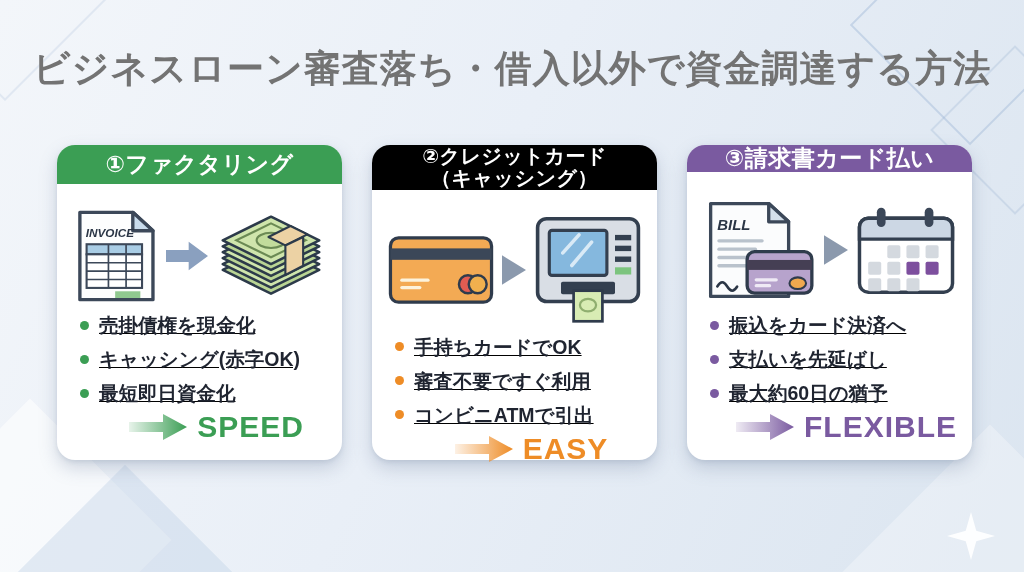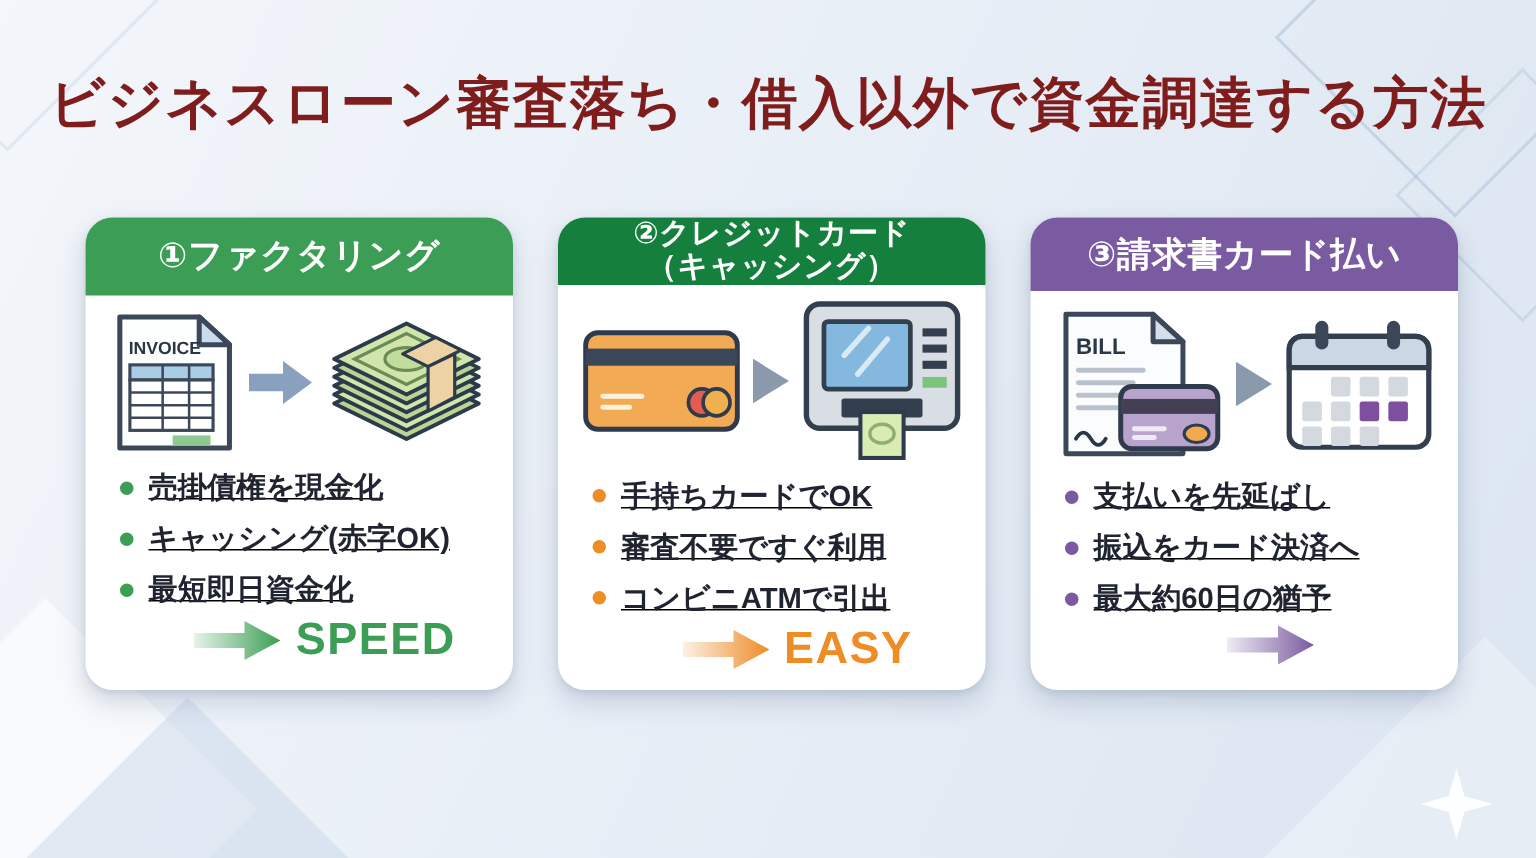--- a/index.html
+++ b/index.html
@@ -26,7 +26,7 @@
   
   .title{
     position:absolute; left:0; top:44px; width:1024px;
-    text-align:center; font-size:37px; font-weight:800; color:#7f1d1d;
+    text-align:center; font-size:37px; font-weight:800; color:#737373;
     letter-spacing:1px;
   }
   

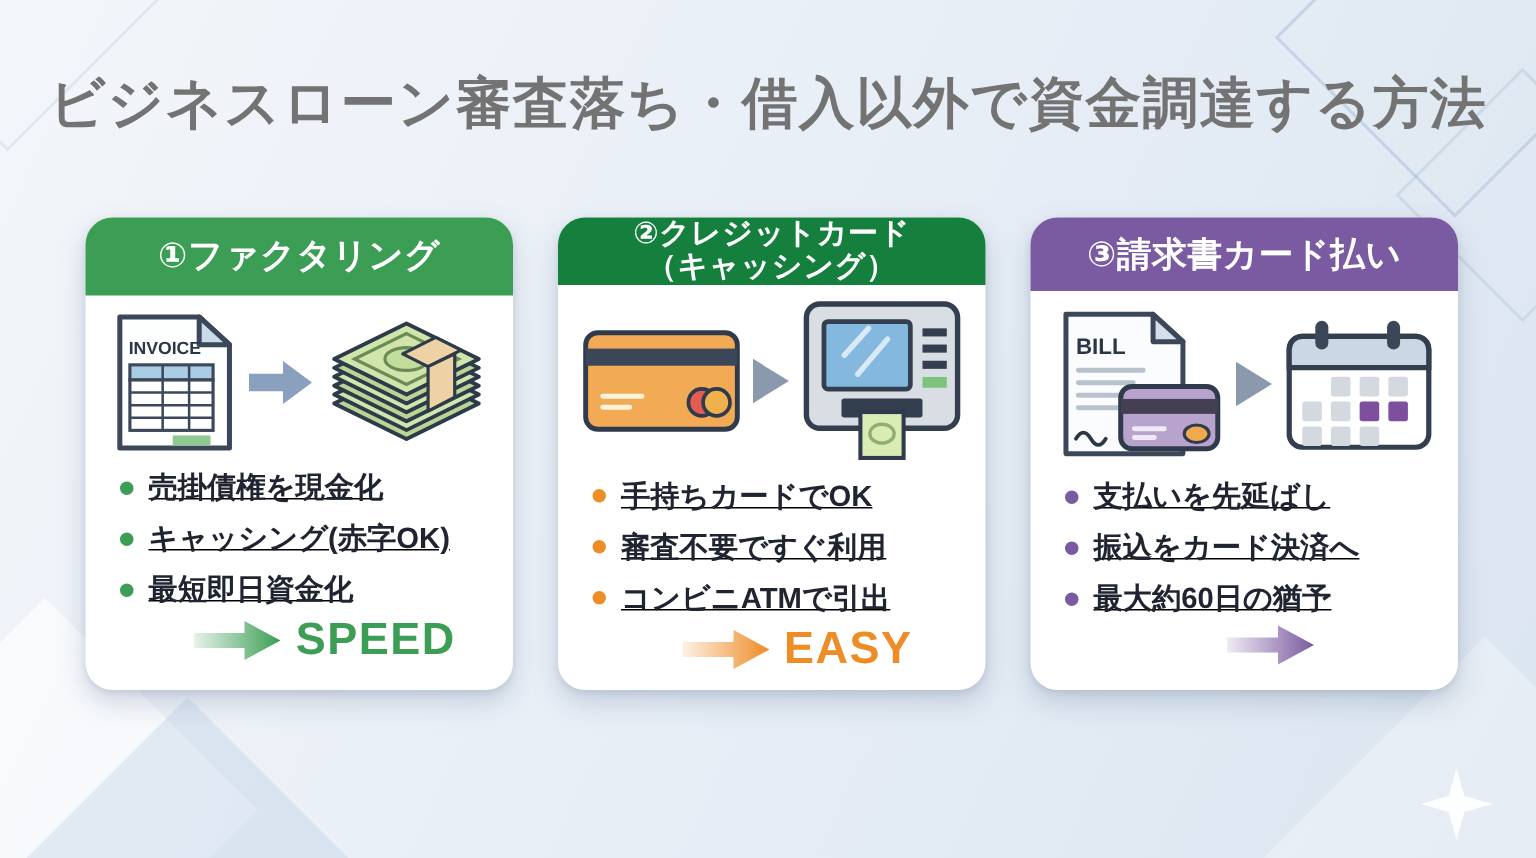--- a/index.html
+++ b/index.html
@@ -43,7 +43,7 @@
     color:#fff; font-weight:800; font-size:23px; line-height:1.12; letter-spacing:.5px;
   }
   .card1 .card-header{ background:#3b9e54; }
-  .card2 .card-header{ background:#15803d; font-size:20px; }
+  .card2 .card-header{ background:#000000; font-size:20px; }
   .card3 .card-header{ background:#7a5aa0;justify-content:center; }
   .illu{
     height:146px; display:flex; align-items:center; justify-content:center; gap:8px;

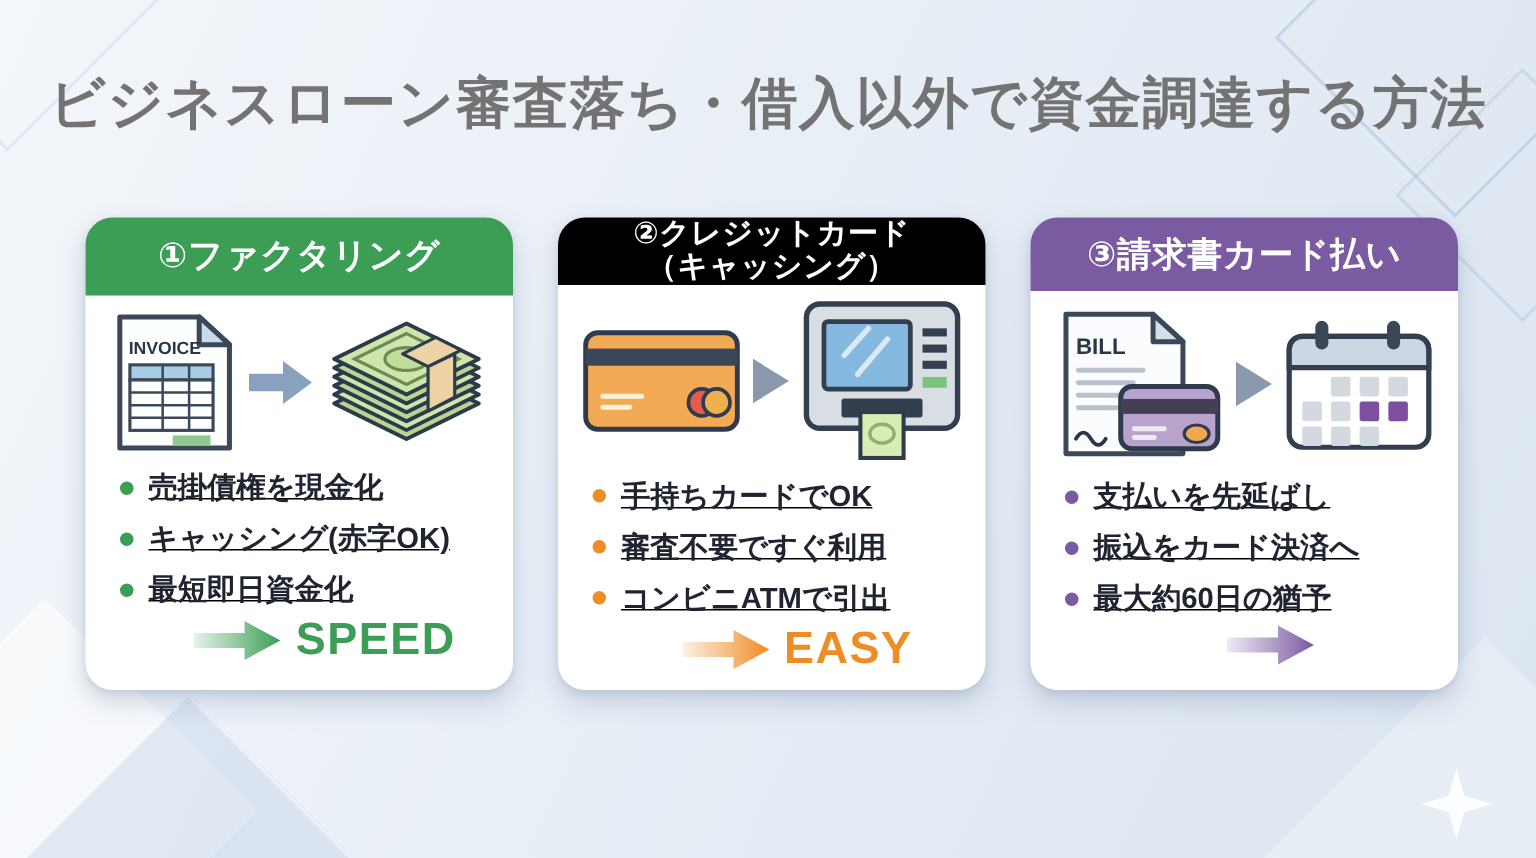--- a/index.html
+++ b/index.html
@@ -47,7 +47,8 @@
   .card3 .card-header{ background:#7a5aa0;justify-content:center; }
   .illu{
     height:146px; display:flex; align-items:center; justify-content:center; gap:8px;
-    padding-top:6px;
+    padding-top:22px;
+    font-style:italic;
   }
   .bullets{ list-style:none; padding:2px 0 0 23px;text-decoration:underline; }
   .bullets li{

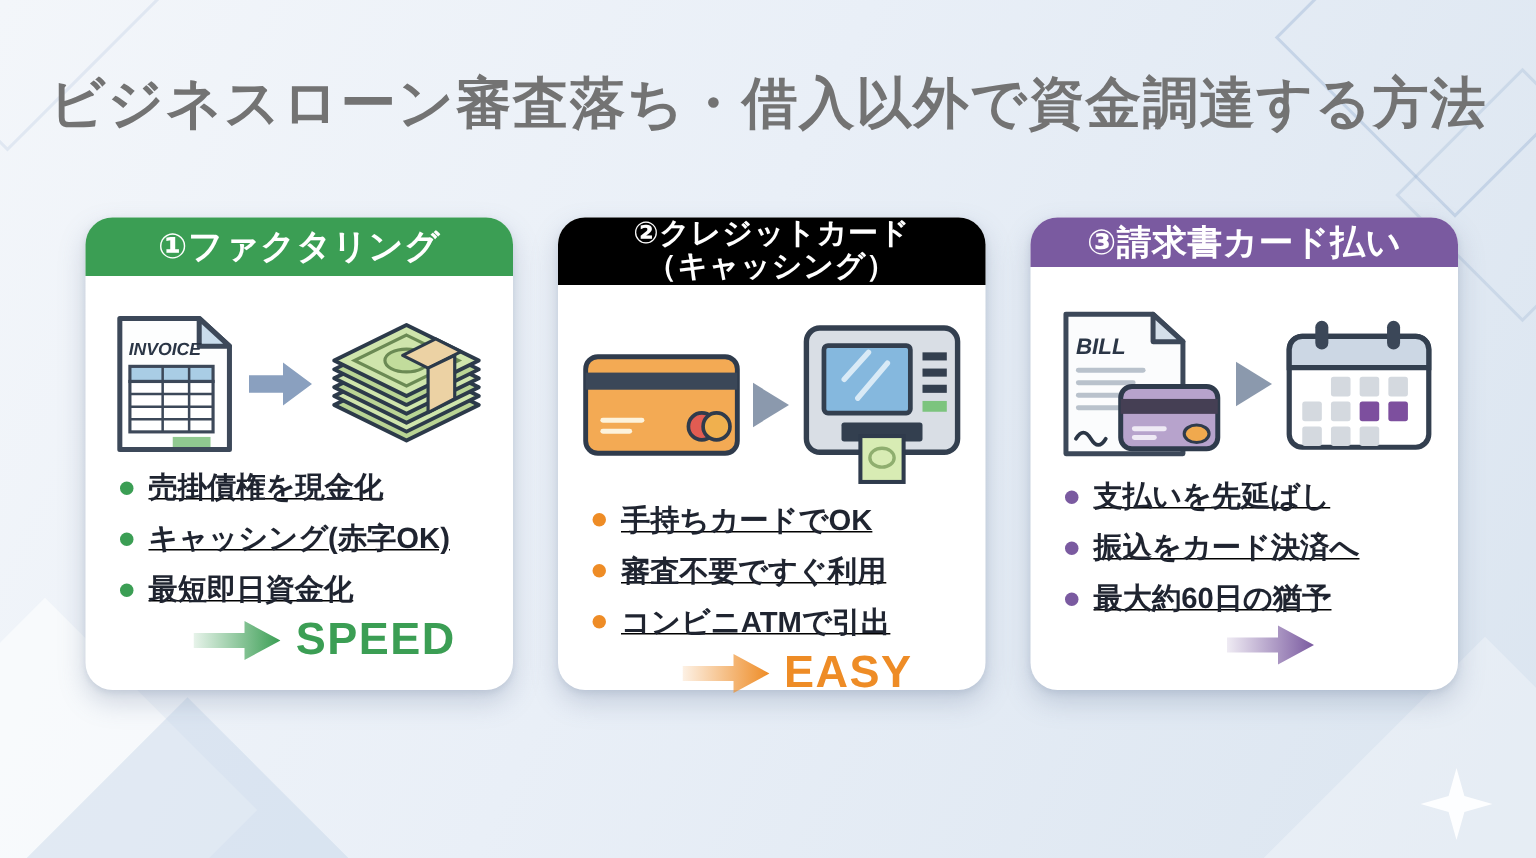--- a/index.html
+++ b/index.html
@@ -253,11 +253,11 @@
   <ul class="bullets">
     <li>
         <span class="dot"></span>
+        <span>振込をカード決済へ</span>
+      </li>
+    <li>
+        <span class="dot"></span>
         <span>支払いを先延ばし</span>
-      </li>
-    <li>
-        <span class="dot"></span>
-        <span>振込をカード決済へ</span>
       </li>
     <li>
         <span class="dot"></span>

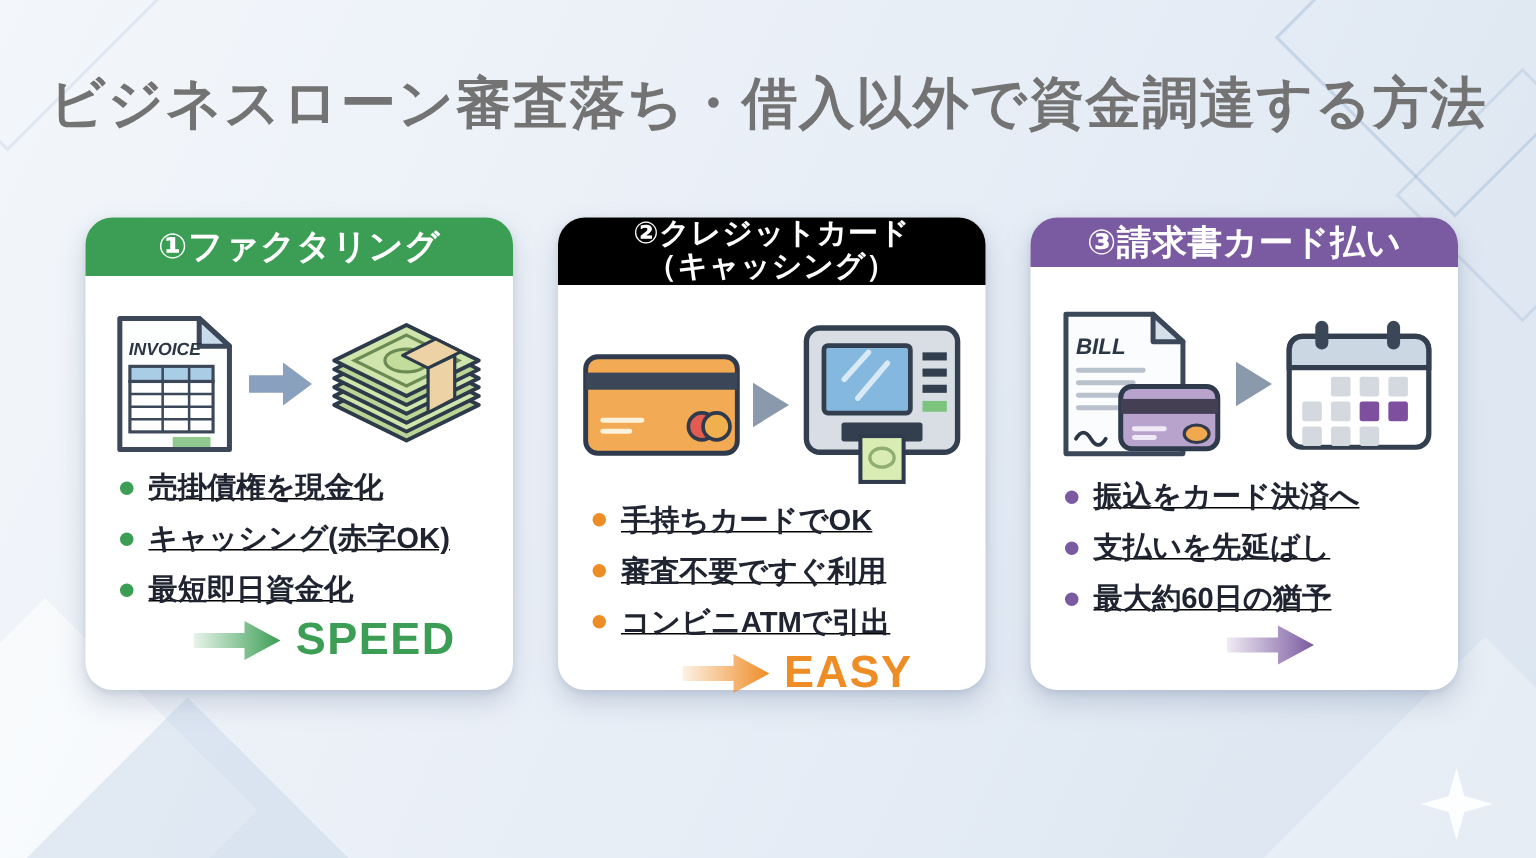--- a/index.html
+++ b/index.html
@@ -274,6 +274,7 @@
         </defs>
       <polygon points="0,9 34,9 34,1 58,14 34,27 34,19 0,19" fill="url(#gPurple)"></polygon>
     </svg>
+    <span class="keyword">FLEXIBLE</span>
   </div>
 </section>
 

